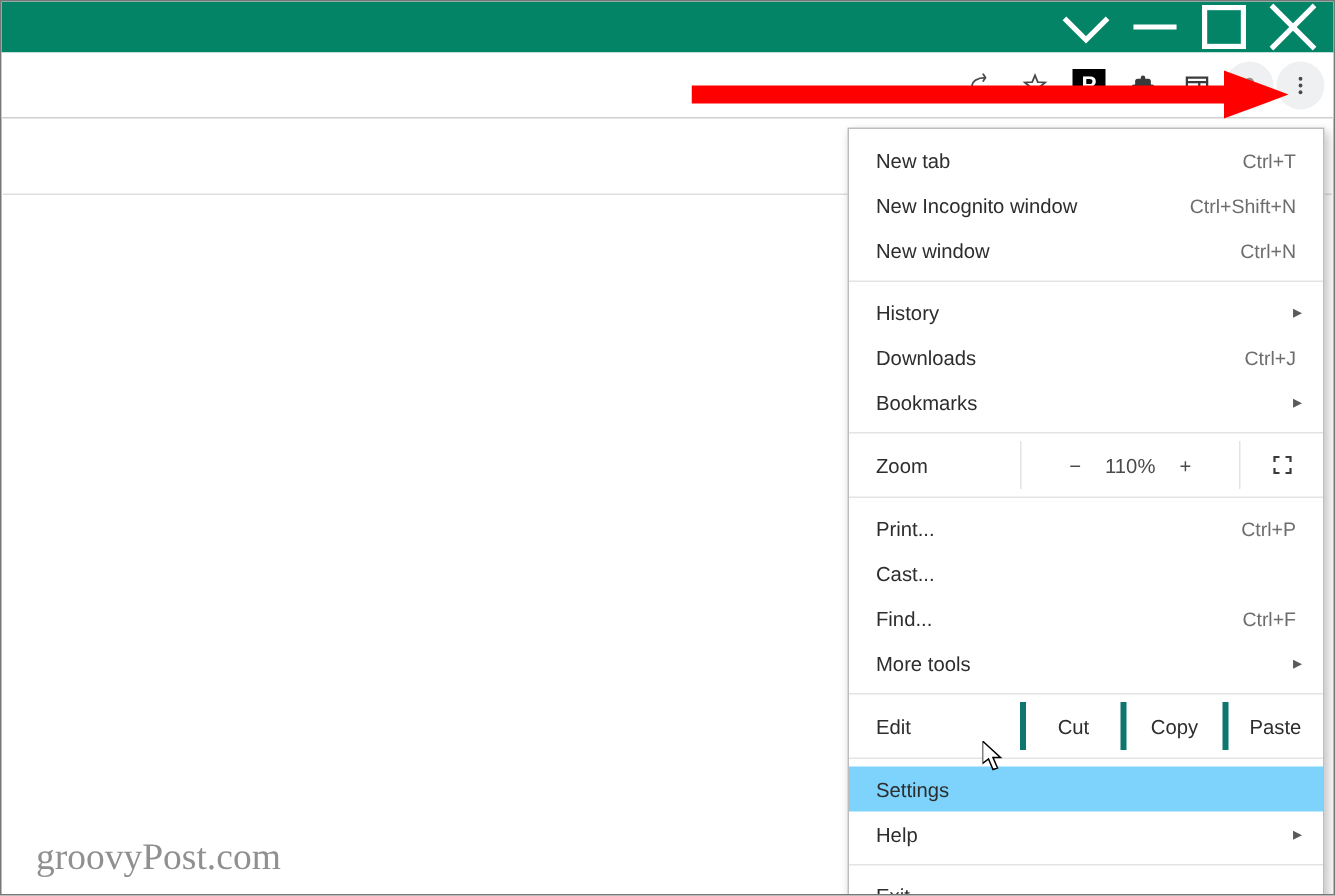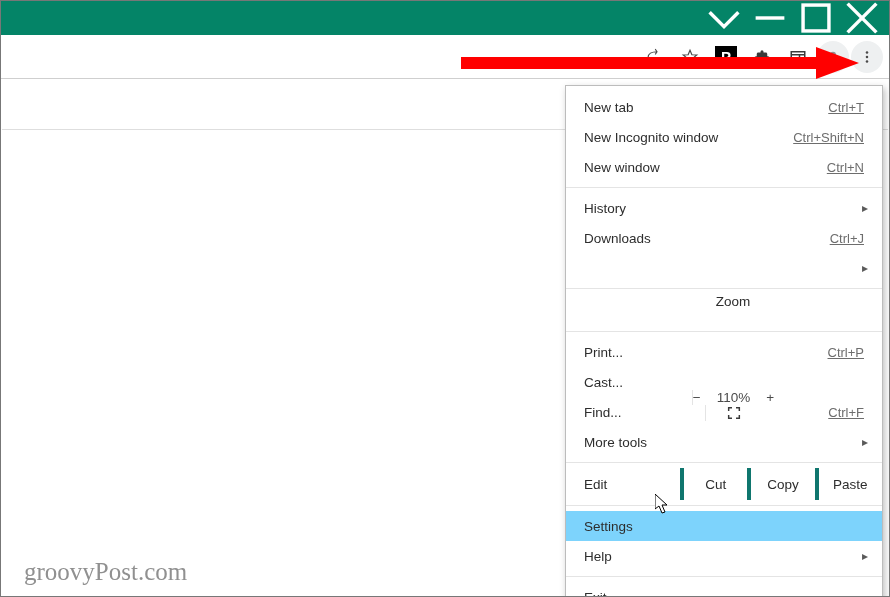--- a/index.html
+++ b/index.html
@@ -55,7 +55,7 @@
   }
   .menu-item:hover, .menu-item.hovered { background: #7dd3fc; }
   .menu-item .label { flex: 1; }
-  .menu-item .shortcut { color: #6d6d6d; font-size: 13px; text-decoration: underline; }
+  .menu-item .shortcut { color: #6d6d6d; font-size: 13px; }
   .menu-item .chevron {
     color: #5a5a5a; font-size: 12px; position: absolute; right: 14px;
   }

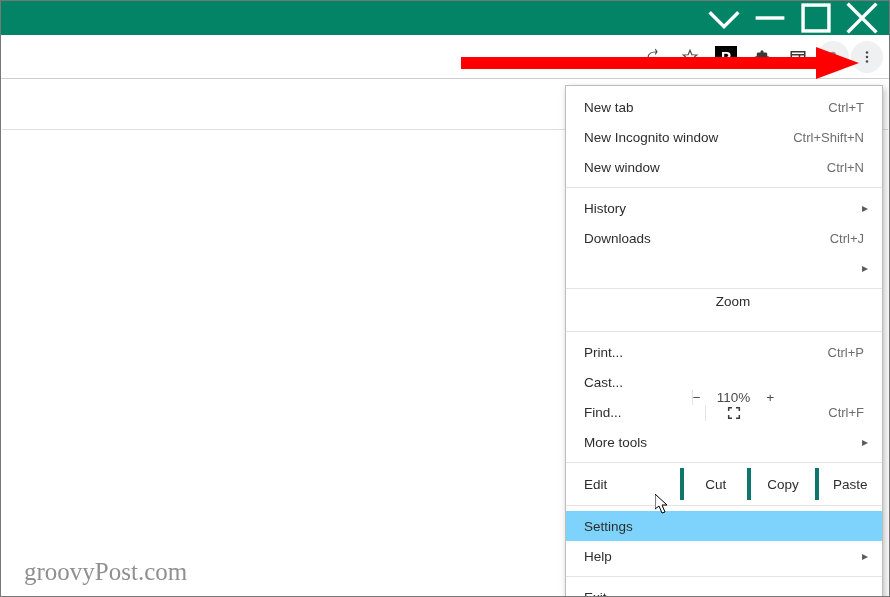--- a/index.html
+++ b/index.html
@@ -202,6 +202,7 @@
     <span class="shortcut">Ctrl+J</span>
   </div>
   <div class="menu-item">
+    <span class="label">Bookmarks</span>
     <span class="chevron">▸</span>
   </div>
 

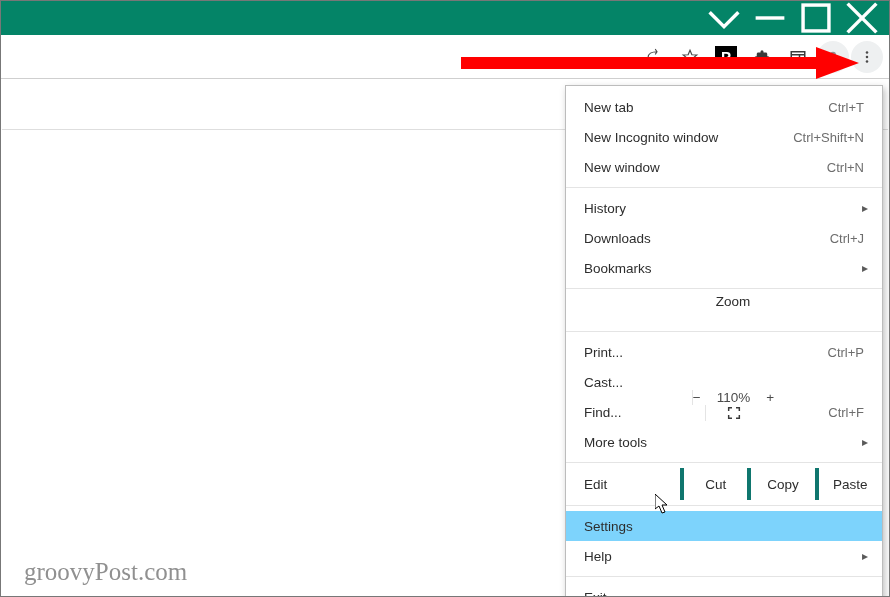--- a/index.html
+++ b/index.html
@@ -63,7 +63,7 @@
 
   
   .zoom-row {
-    height: 32px; display: flex; align-items: center; padding: 0 0 0 18px; flex-direction: column;
+    height: 32px; display: flex; align-items: center; padding: 0 0 0 18px;
   }
   .zoom-row .zlabel { flex: 0 0 96px; }
   .zoom-ctrl {

